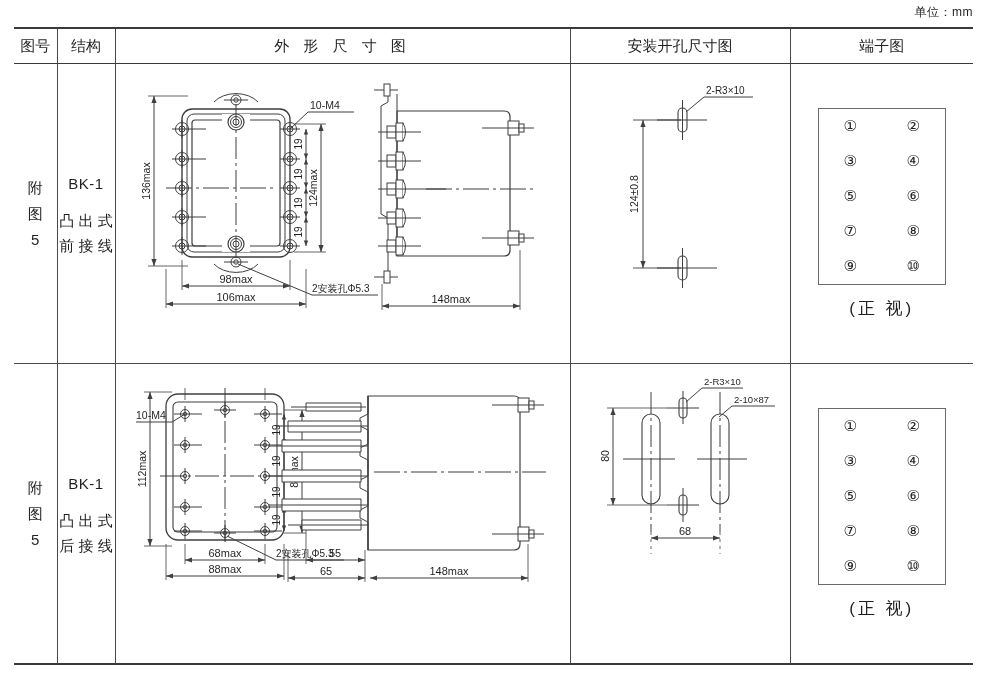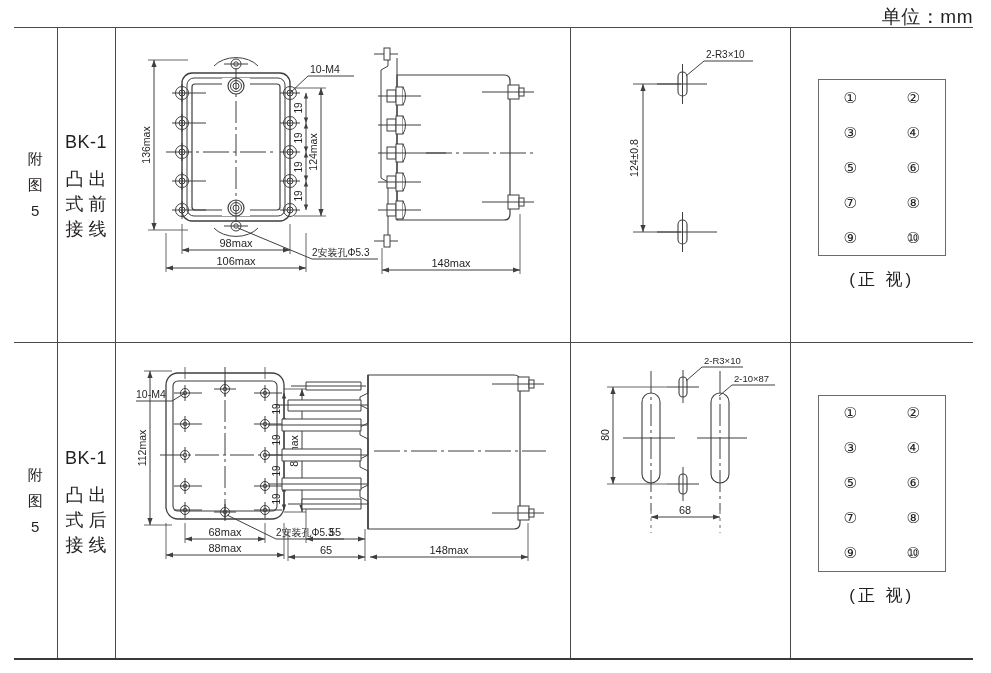--- a/index.html
+++ b/index.html
@@ -13,7 +13,7 @@
   }
   .unit-line{
     position:absolute;left:0;top:4px;width:973px;
-    text-align:right;font-size:19px;color:#231f20;letter-spacing:.5px;
+    text-align:right;font-size:12px;color:#231f20;letter-spacing:.5px;
   }
   table.spec{
     position:absolute;left:14px;top:27px;

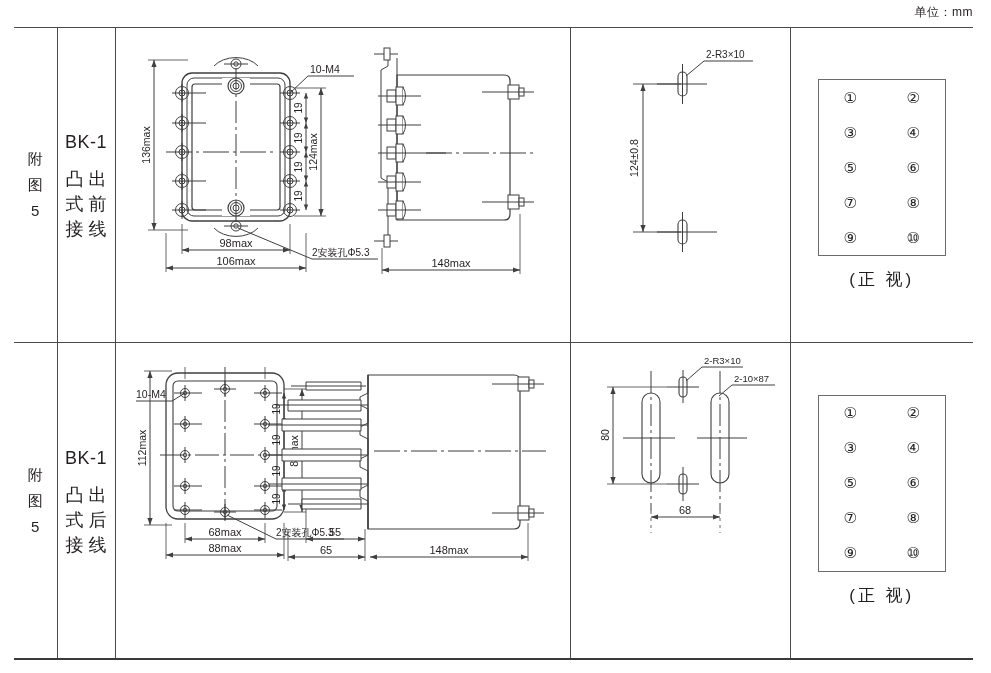--- a/index.html
+++ b/index.html
@@ -84,6 +84,13 @@
   </colgroup>
 
   <tbody>
+      <tr class="hdr">
+    <td class="c1">图号</td>
+    <td>结构</td>
+    <td class="sp">外 形 尺 寸 图</td>
+    <td>安装开孔尺寸图</td>
+    <td class="c5">端子图</td>
+  </tr>
 
   <tr class="body">
     <td class="c1">

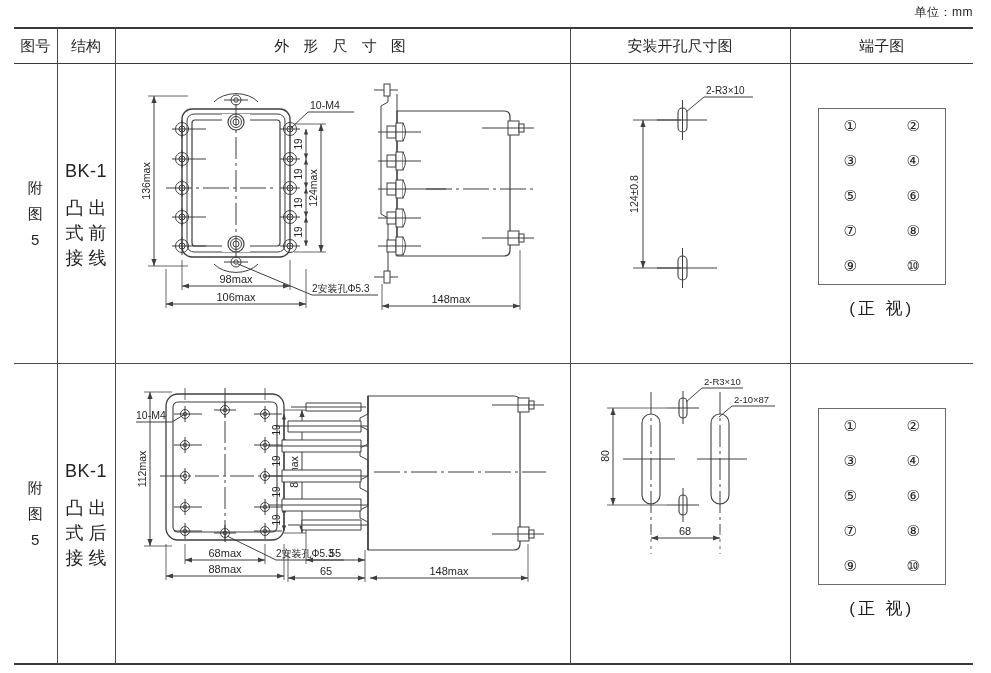--- a/index.html
+++ b/index.html
@@ -45,7 +45,7 @@
   }
   .vtext .ch{display:block;}
   .struct{
-    text-align:center;font-size:18px;line-height:25px;padding-top:2px;
+    text-align:center;font-size:15px;line-height:25px;padding-top:2px;
   }
   .struct .model{display:block;margin-bottom:12px;letter-spacing:.5px;}
 

